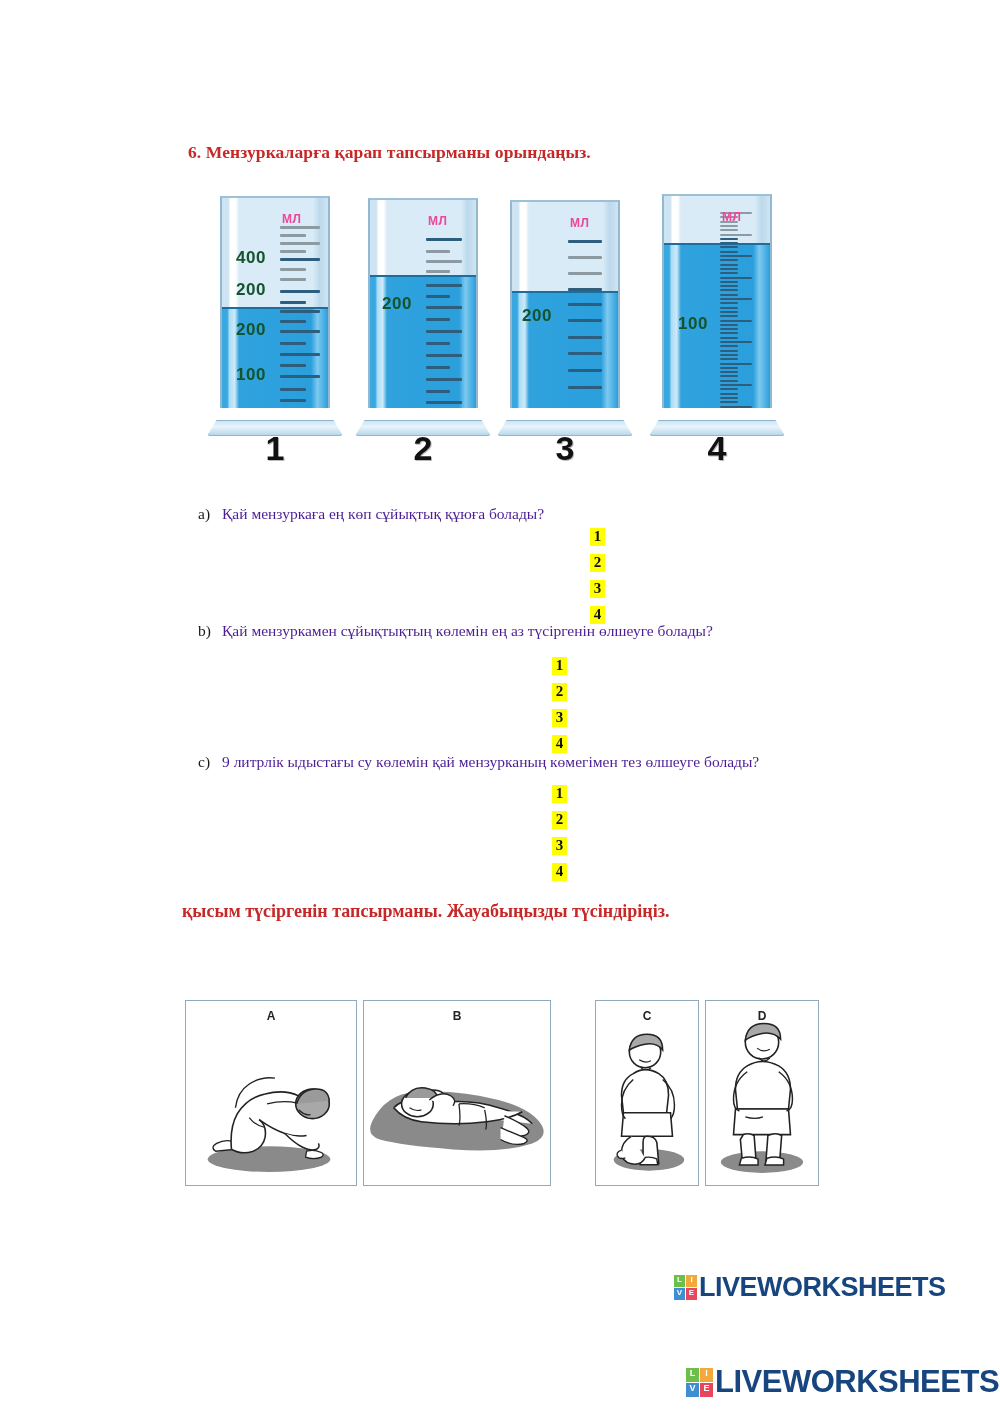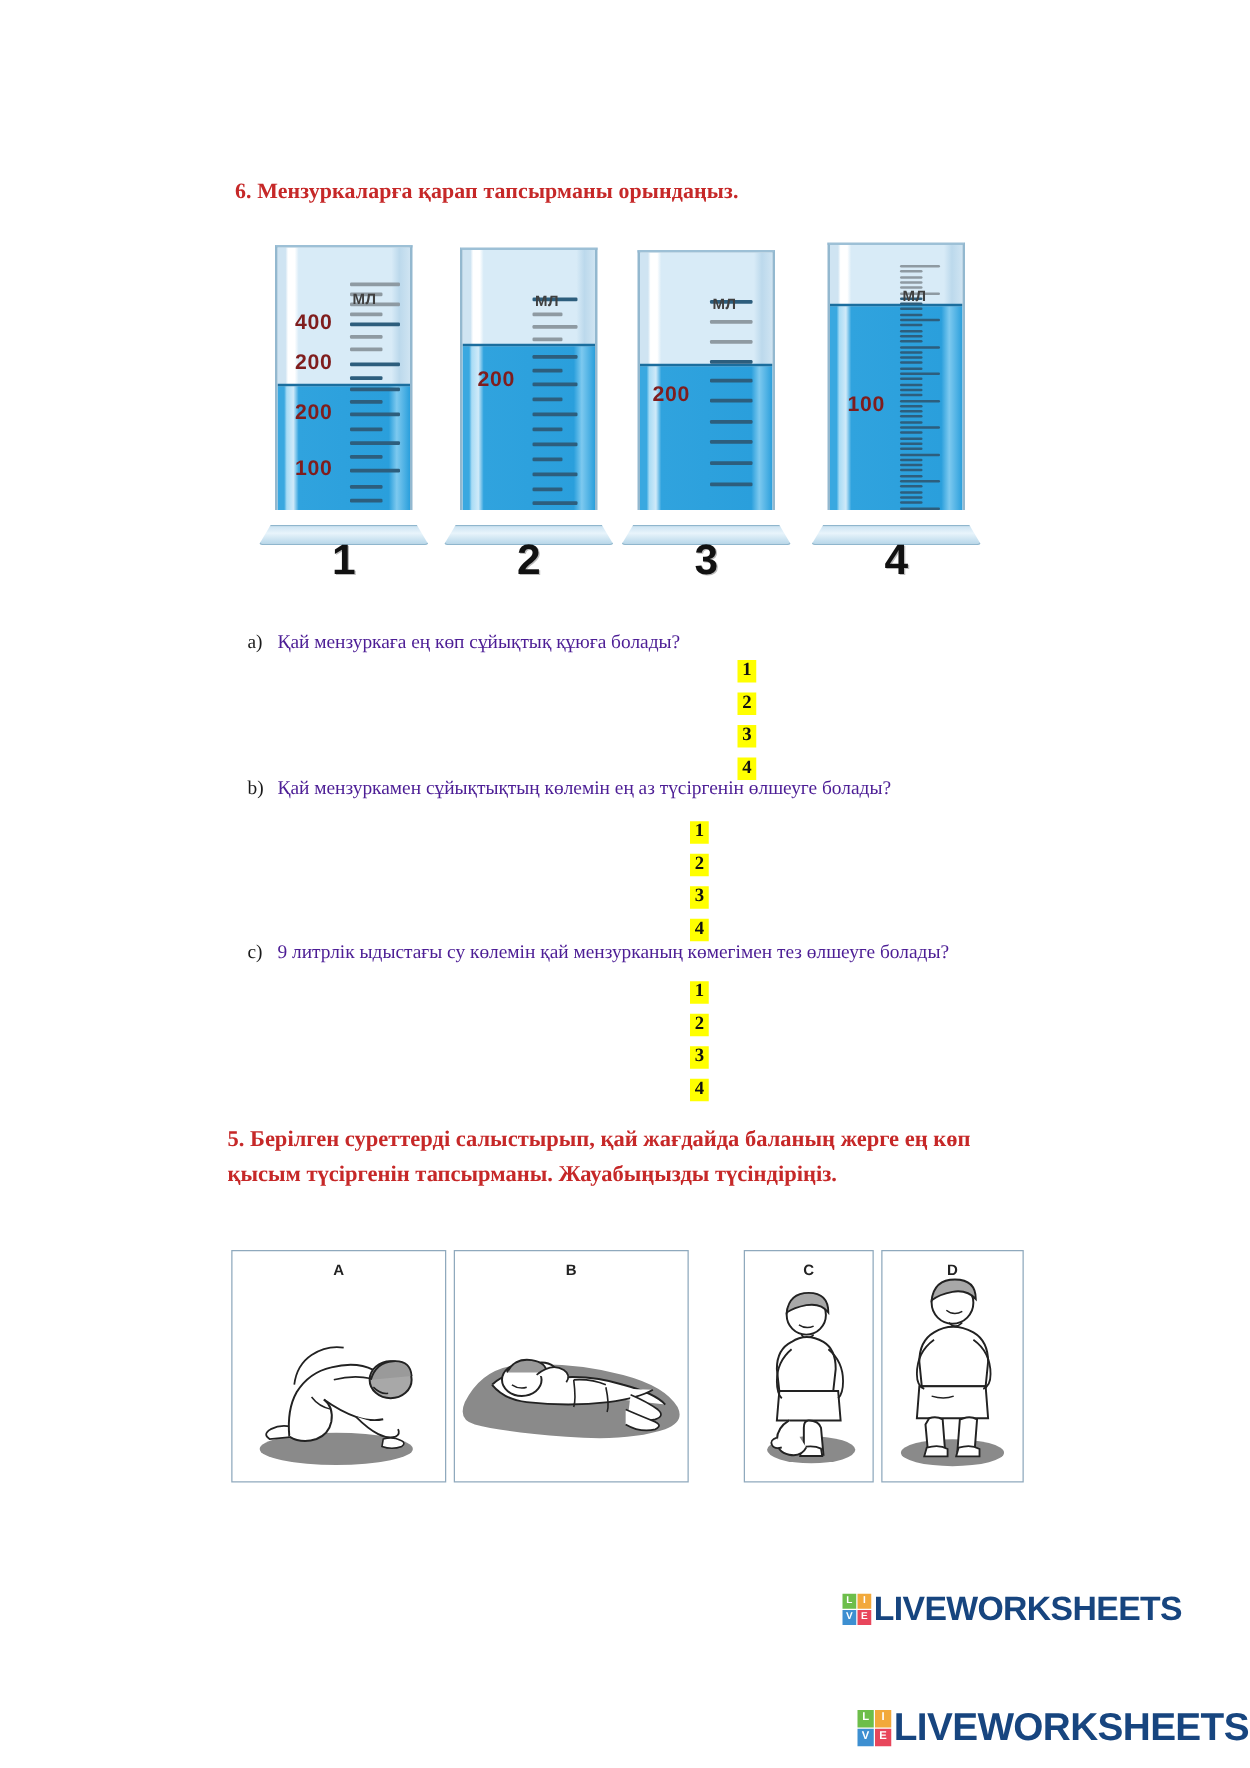--- a/index.html
+++ b/index.html
@@ -94,9 +94,8 @@
     font-family: "Liberation Sans", sans-serif;
     font-weight: bold;
     font-size: 12px;
-    color: #404040;
+    color: #ec4899;
     letter-spacing: 0.5px;
-    margin-top: 20px;
   }
   .cyl-number {
     position: absolute;

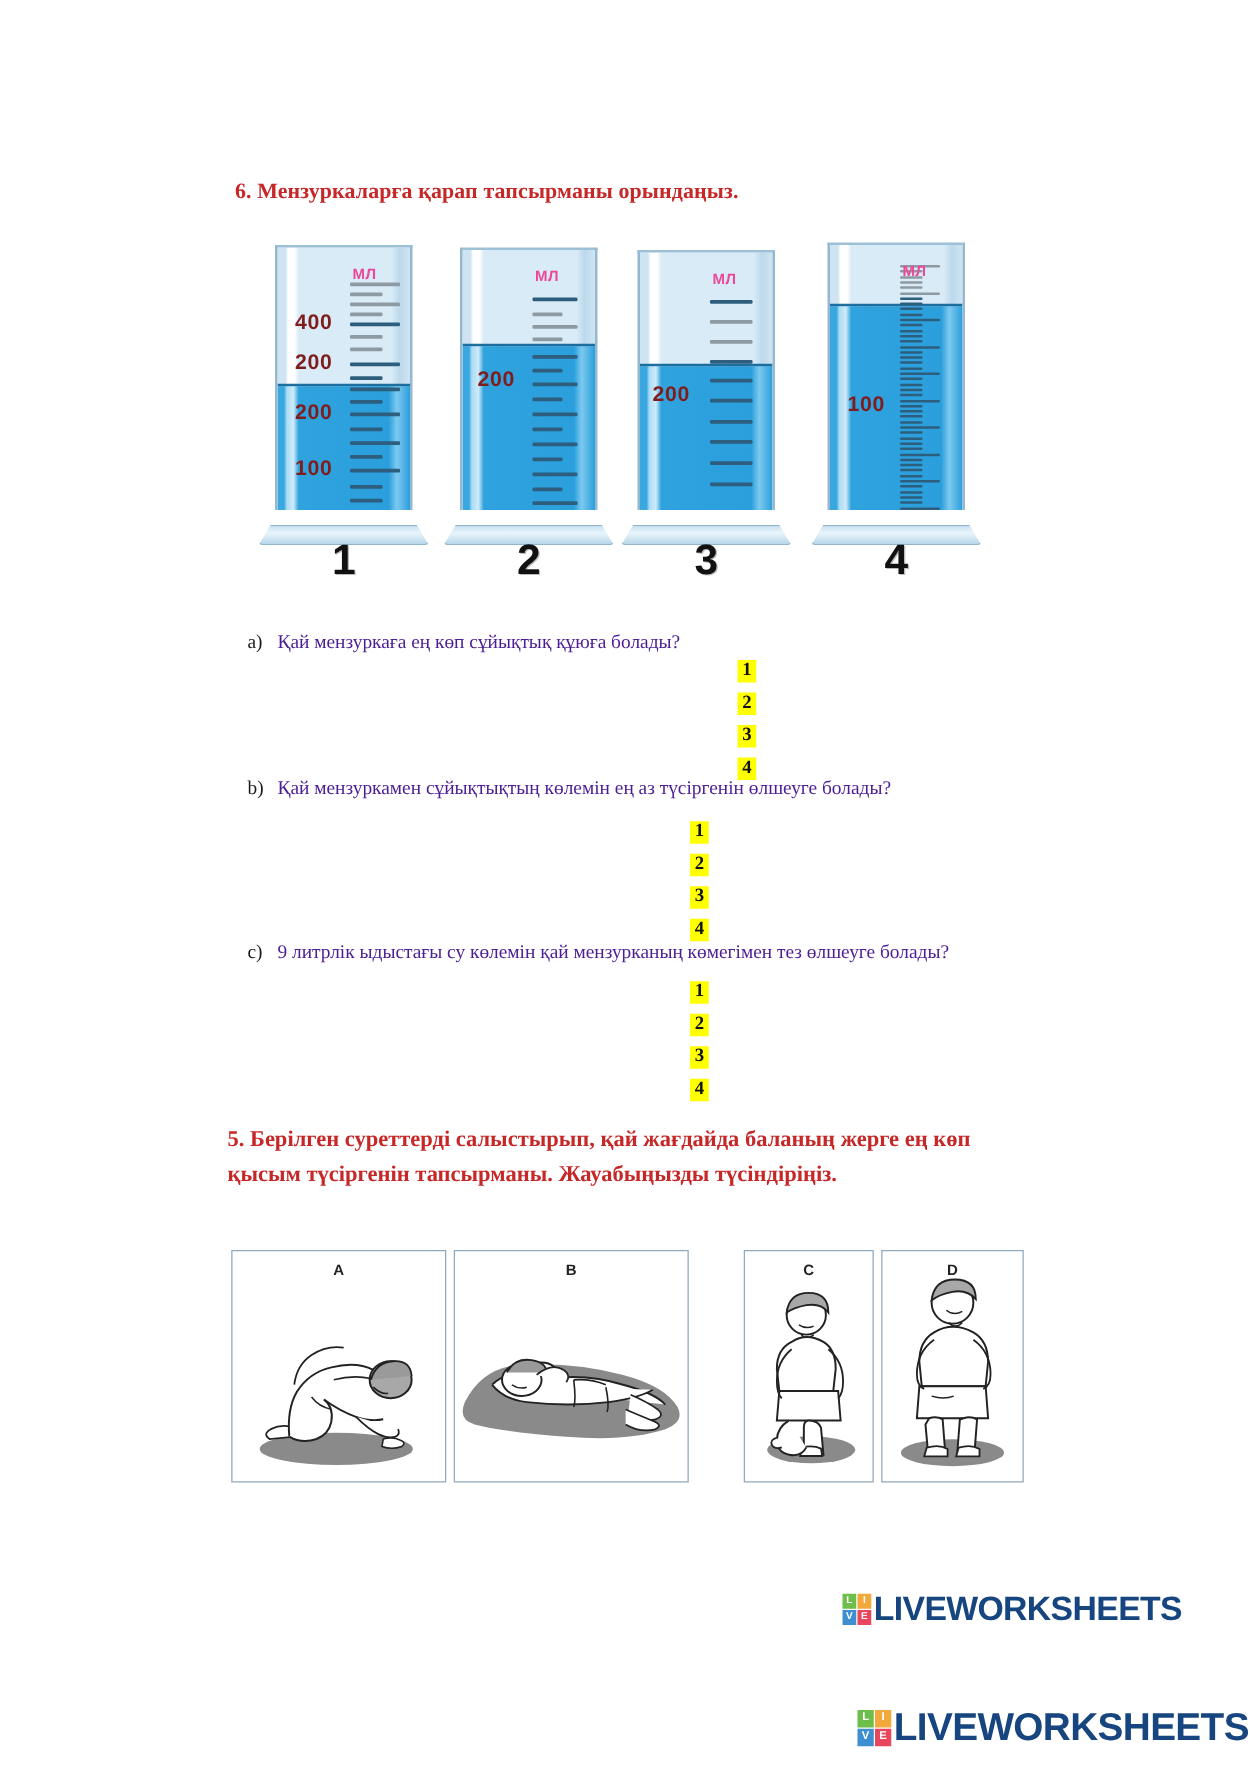--- a/index.html
+++ b/index.html
@@ -121,7 +121,7 @@
     font-family: "Liberation Sans", sans-serif;
     font-weight: bold;
     font-size: 17px;
-    color: #7f1d1d;
+    color: #14532d;
     letter-spacing: 0.5px;
   }
 

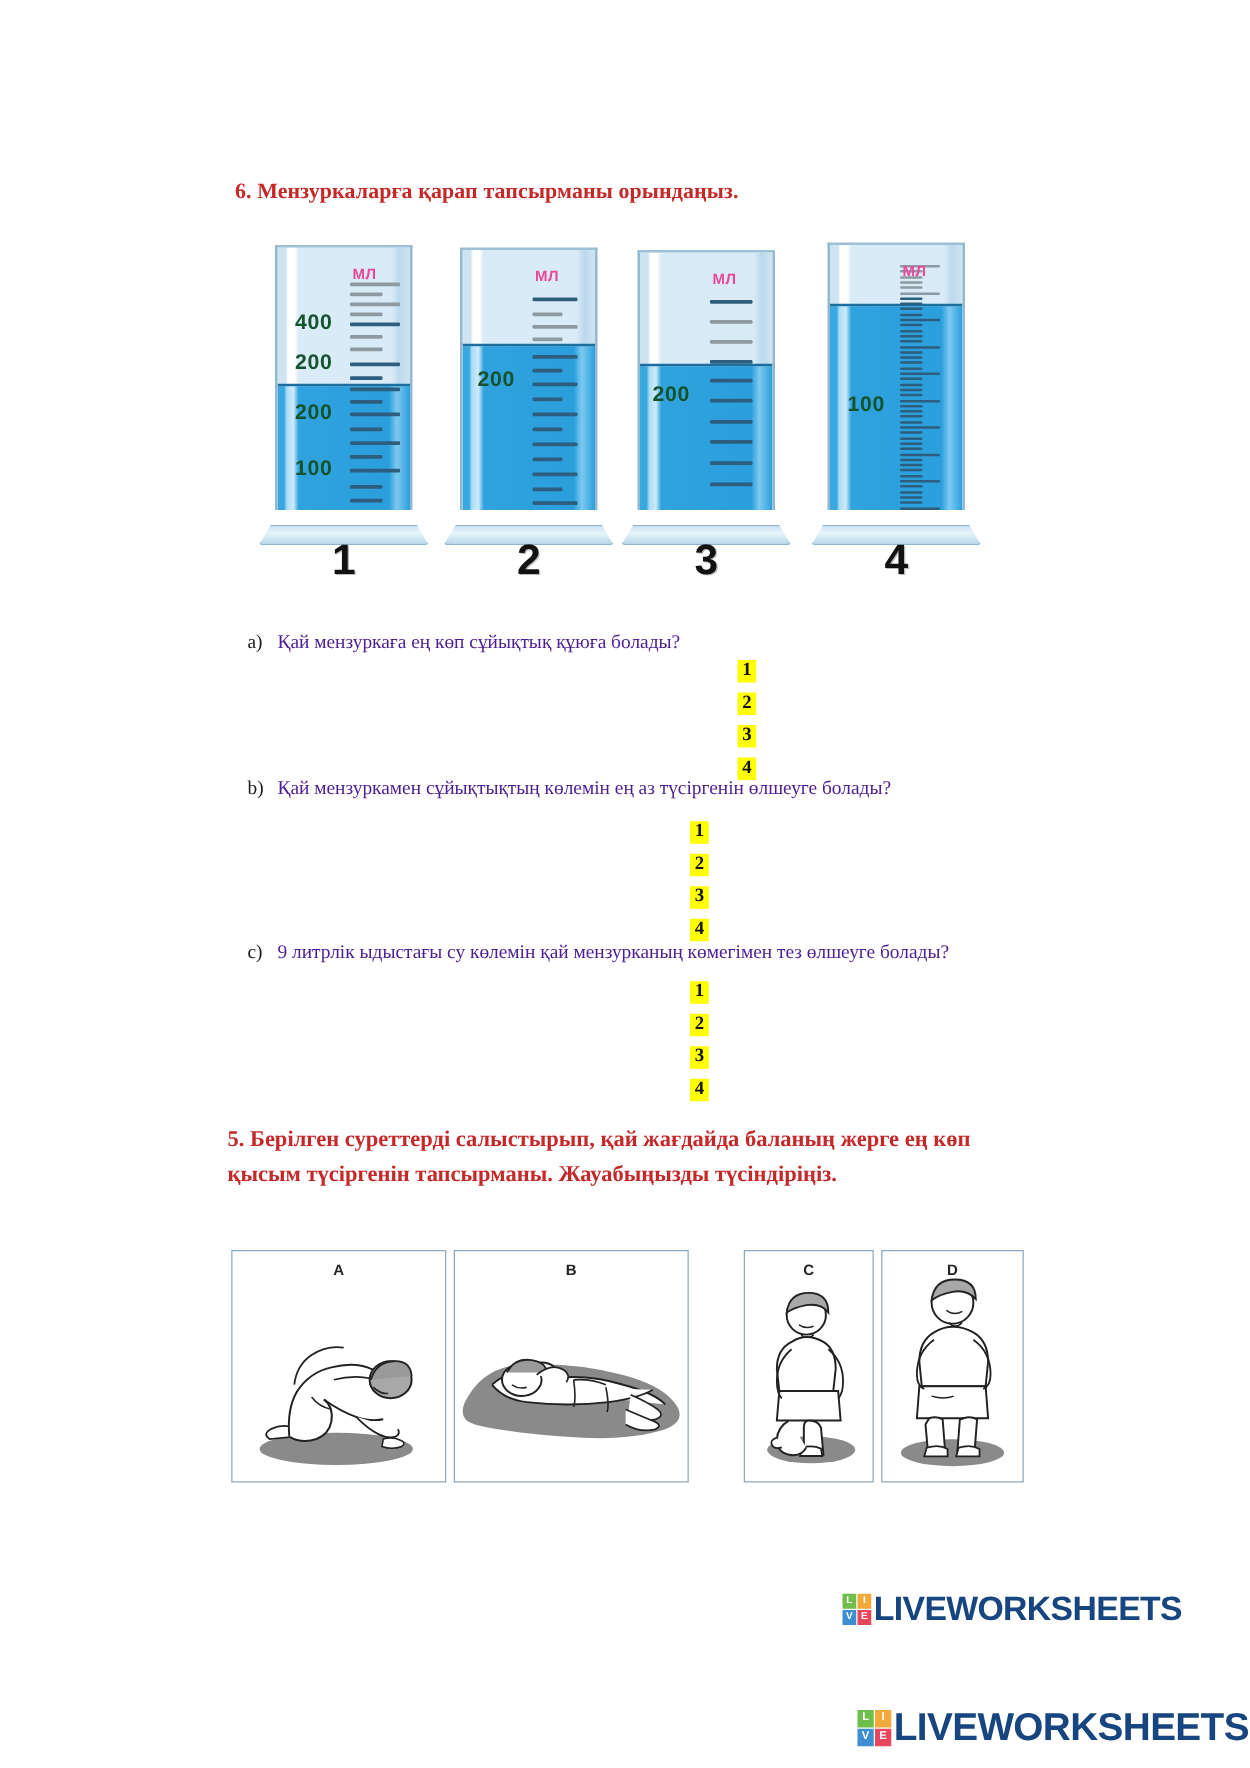--- a/index.html
+++ b/index.html
@@ -390,7 +390,6 @@
 </div>
 
 <div class="q-heading" id="heading-5">
-  <div>5. Берілген суреттерді салыстырып, қай жағдайда баланың жерге ең көп</div>
   <div>қысым түсіргенін тапсырманы. Жауабыңызды түсіндіріңіз.</div>
 </div>
 

